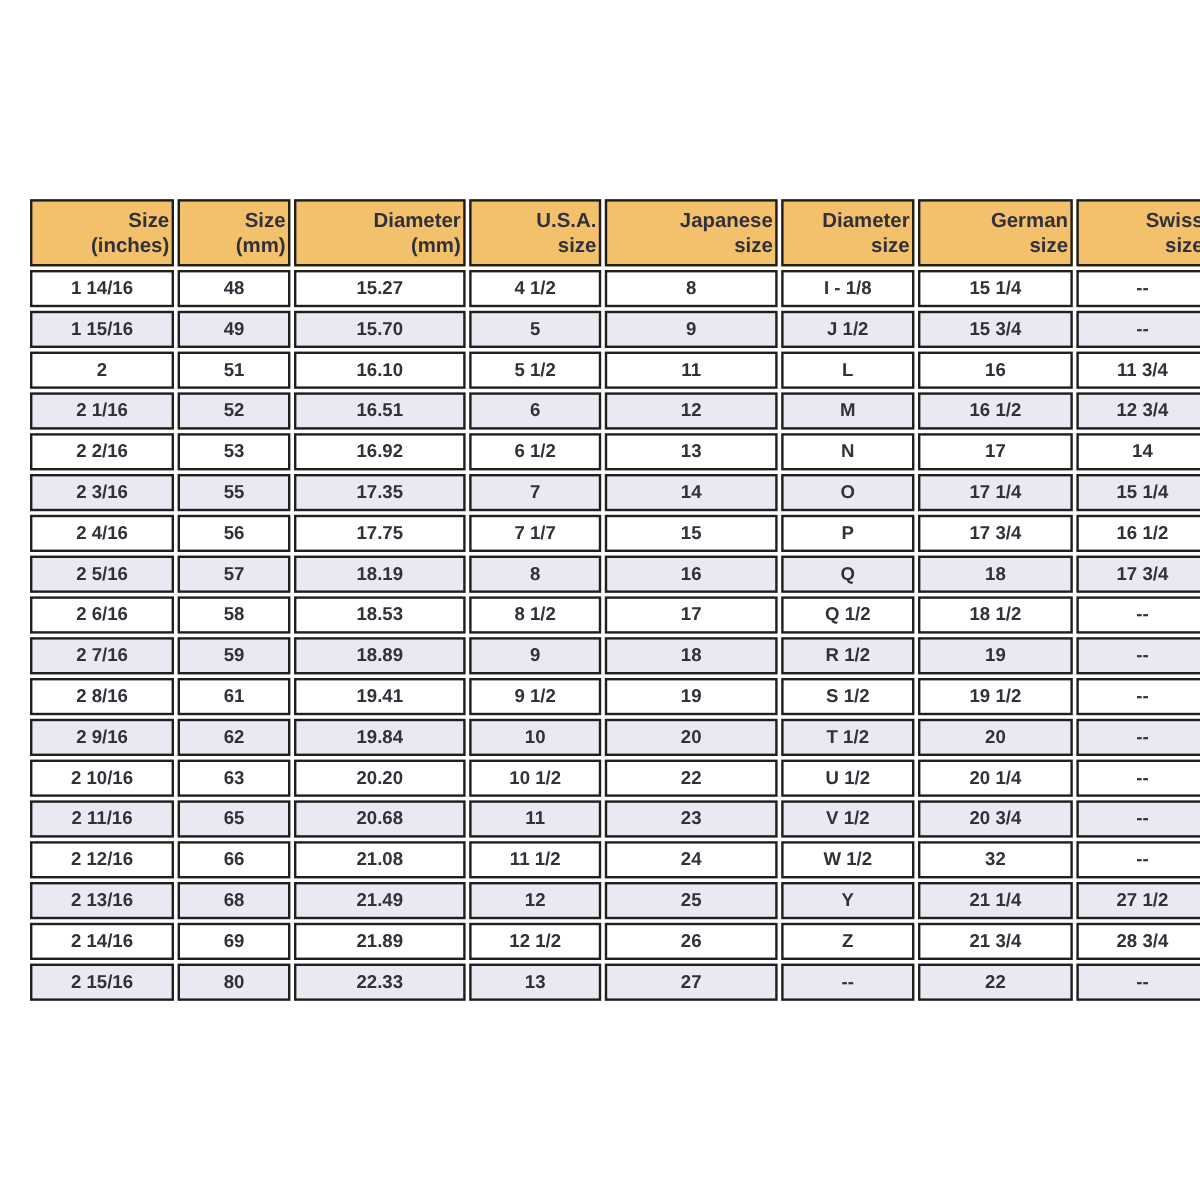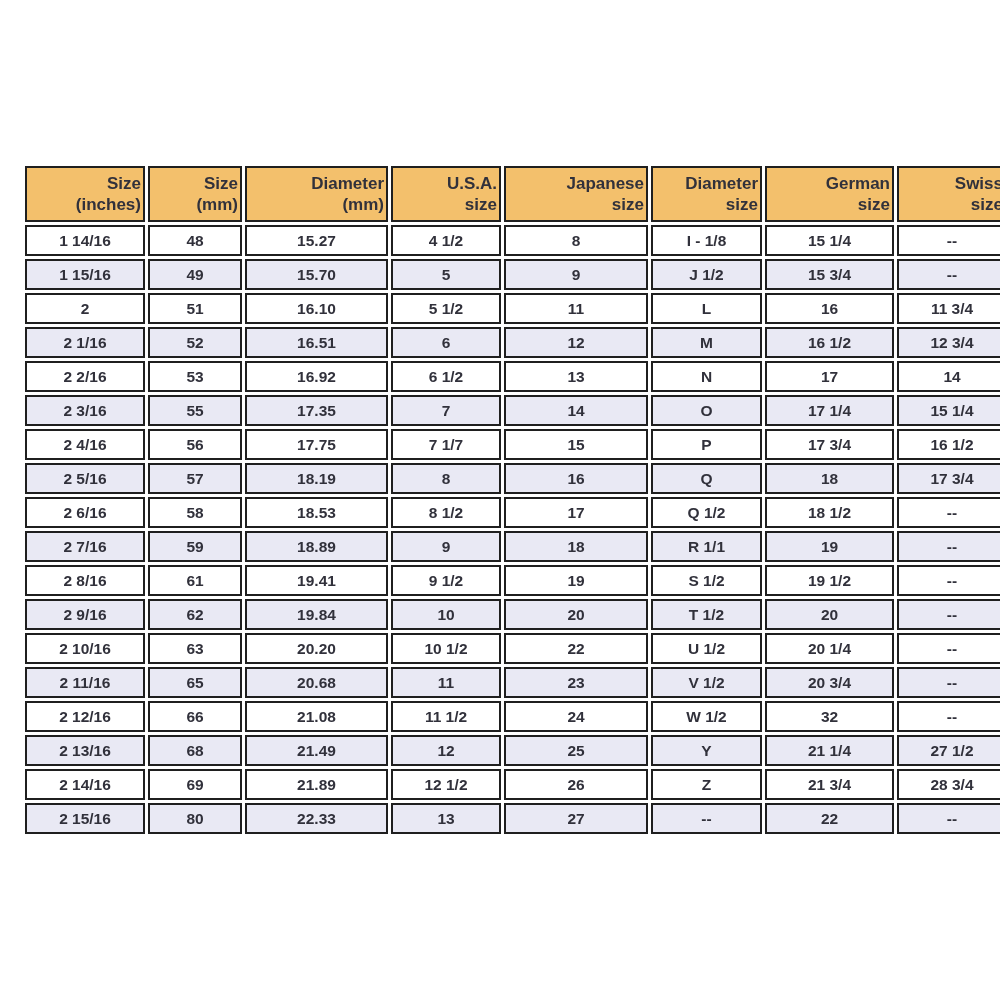--- a/index.html
+++ b/index.html
@@ -185,7 +185,7 @@
           <td>18.89</td>
           <td>9</td>
           <td>18</td>
-          <td>R 1/1</td>
+          <td>R 1/2</td>
           <td>19</td>
           <td>--</td>
         </tr>

